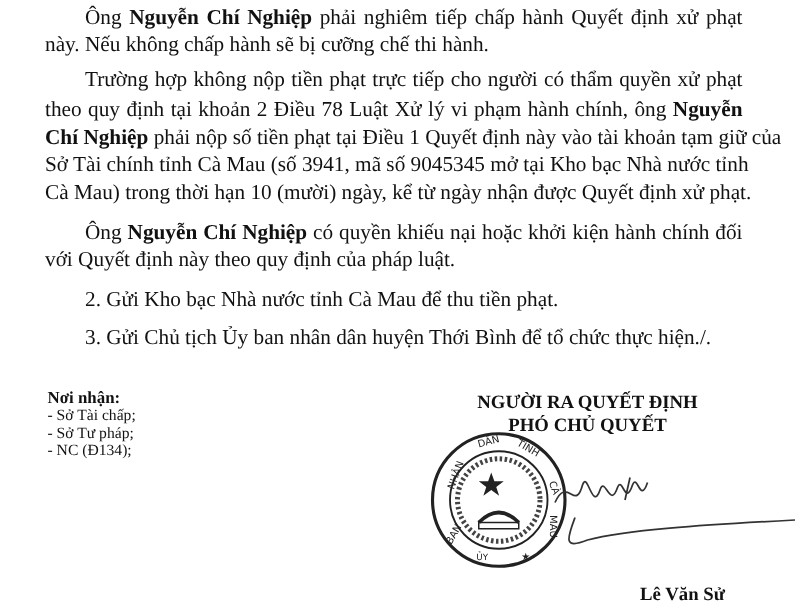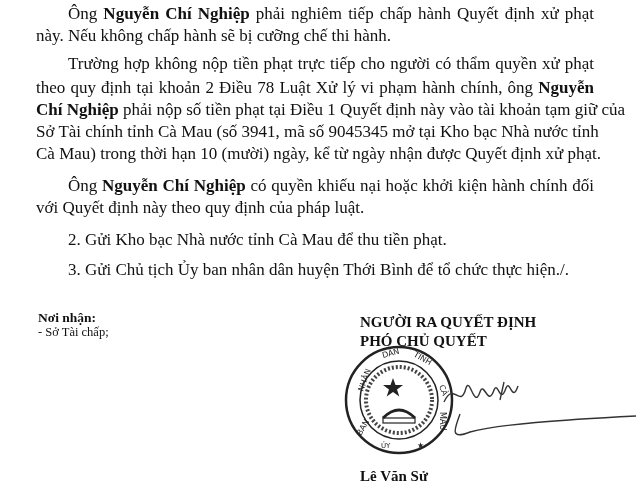--- a/index.html
+++ b/index.html
@@ -10,7 +10,7 @@
   b { font-weight: bold; }
   .recipients { position: absolute; left: 38px; top: 311px; font-size: 12.5px; line-height: 14px; }
   .recipients .title { font-weight: bold; font-size: 13.5px; }
-  .sig-title { position: absolute; left: 360px; width: 220px; font-weight: bold; font-size: 15px; line-height: 18px; }
+  .sig-title { position: absolute; left: 360px; width: 220px; text-align: center; font-weight: bold; font-size: 15px; line-height: 18px; }
   .seal { position: absolute; left: 343px; top: 344px; }
   .signature { position: absolute; left: 440px; top: 370px; }
   .signer { position: absolute; left: 360px; width: 220px; top: 468px; text-align: left; font-weight: bold; font-size: 15px; }

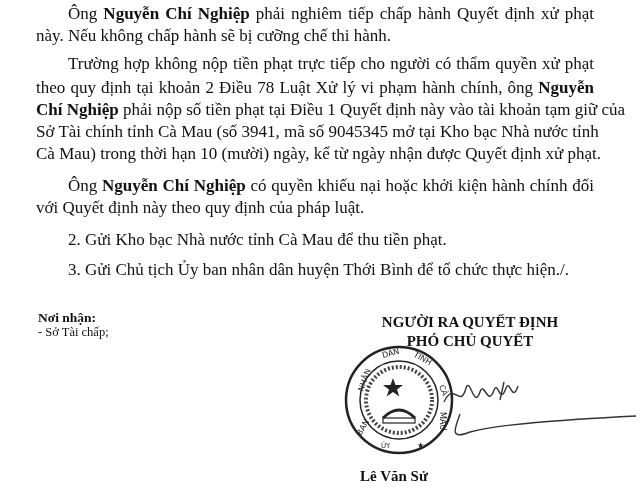--- a/index.html
+++ b/index.html
@@ -44,6 +44,7 @@
 <div class="recipients">
   <div class="title">Nơi nhận:</div>
   <div>- Sở Tài chấp;</div>
+  <div>- Sở Tư pháp;</div>
 </div>
 
 <div class="sig-title" style="top:313px">NGƯỜI RA QUYẾT ĐỊNH</div>

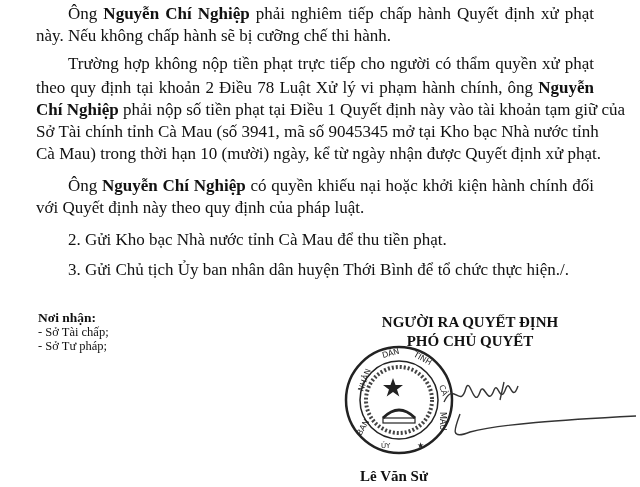--- a/index.html
+++ b/index.html
@@ -45,6 +45,7 @@
   <div class="title">Nơi nhận:</div>
   <div>- Sở Tài chấp;</div>
   <div>- Sở Tư pháp;</div>
+  <div>- NC (Đ134);</div>
 </div>
 
 <div class="sig-title" style="top:313px">NGƯỜI RA QUYẾT ĐỊNH</div>

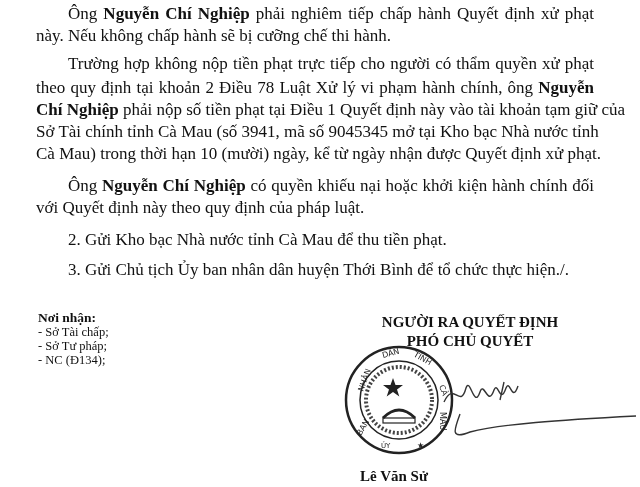--- a/index.html
+++ b/index.html
@@ -13,7 +13,7 @@
   .sig-title { position: absolute; left: 360px; width: 220px; text-align: center; font-weight: bold; font-size: 15px; line-height: 18px; }
   .seal { position: absolute; left: 343px; top: 344px; }
   .signature { position: absolute; left: 440px; top: 370px; }
-  .signer { position: absolute; left: 360px; width: 220px; top: 468px; text-align: left; font-weight: bold; font-size: 15px; }
+  .signer { position: absolute; left: 360px; width: 220px; top: 468px; text-align: right; font-weight: bold; font-size: 15px; }
 </style>
 </head>
 <body>

